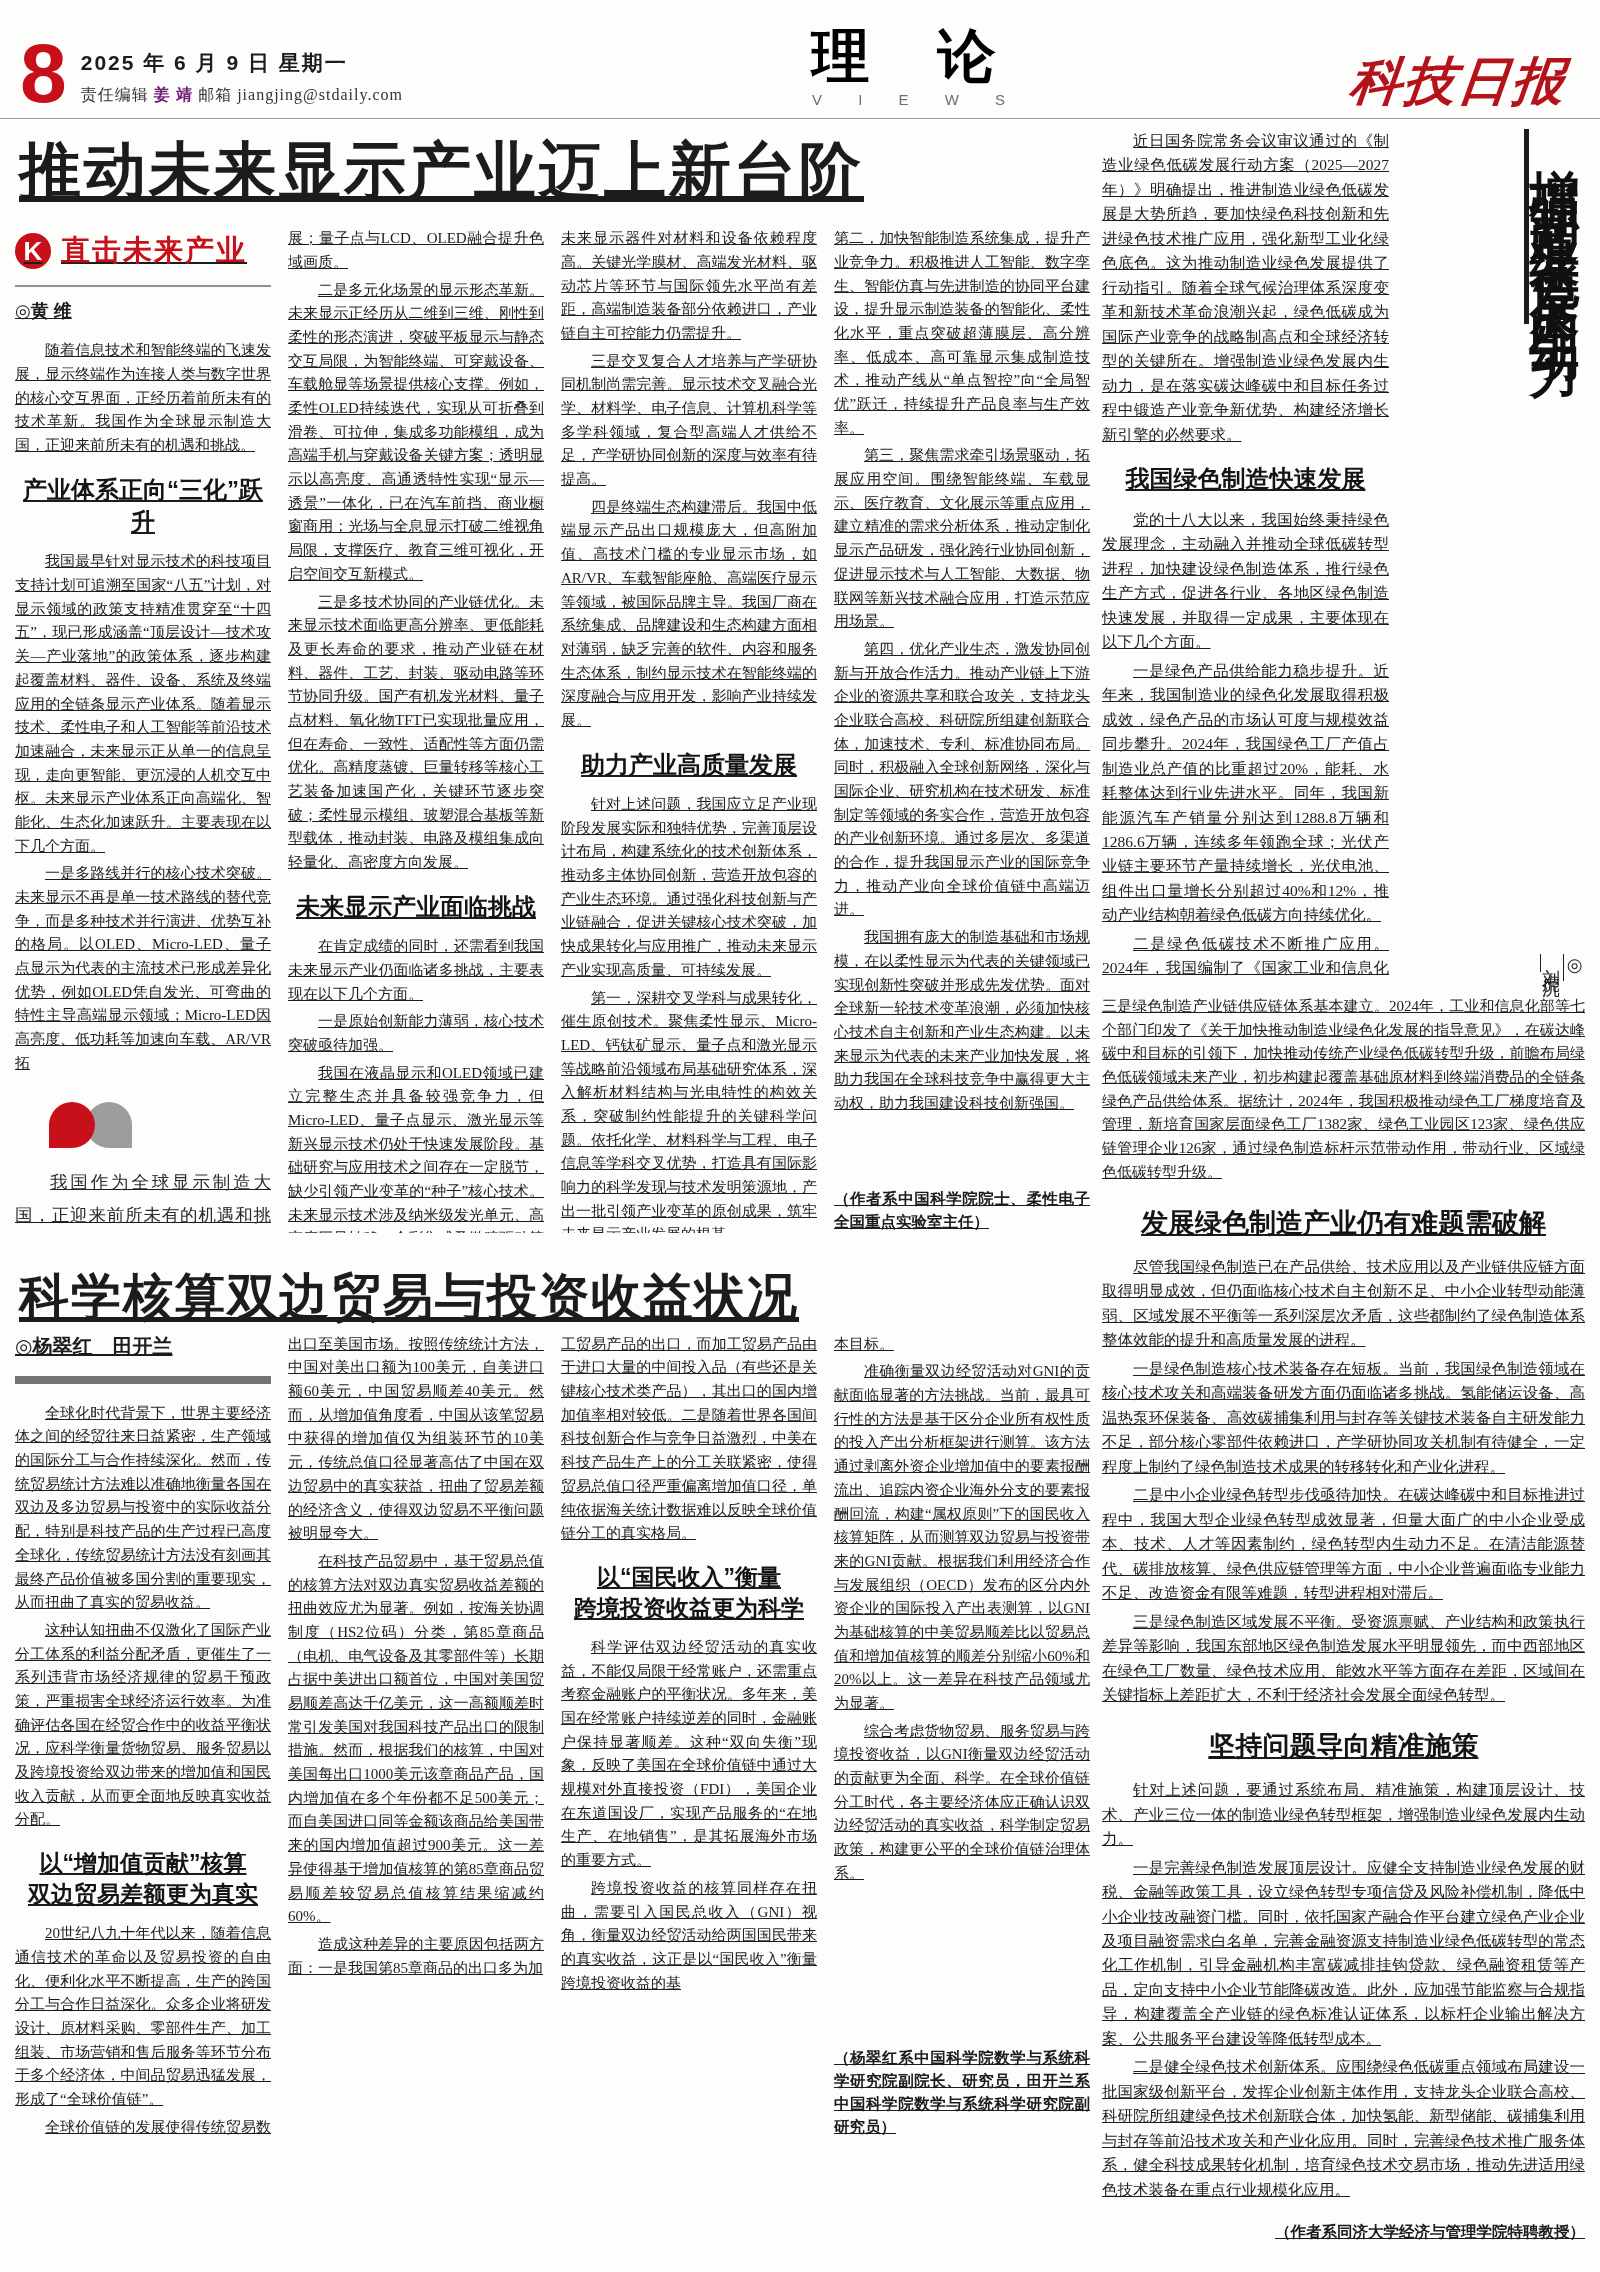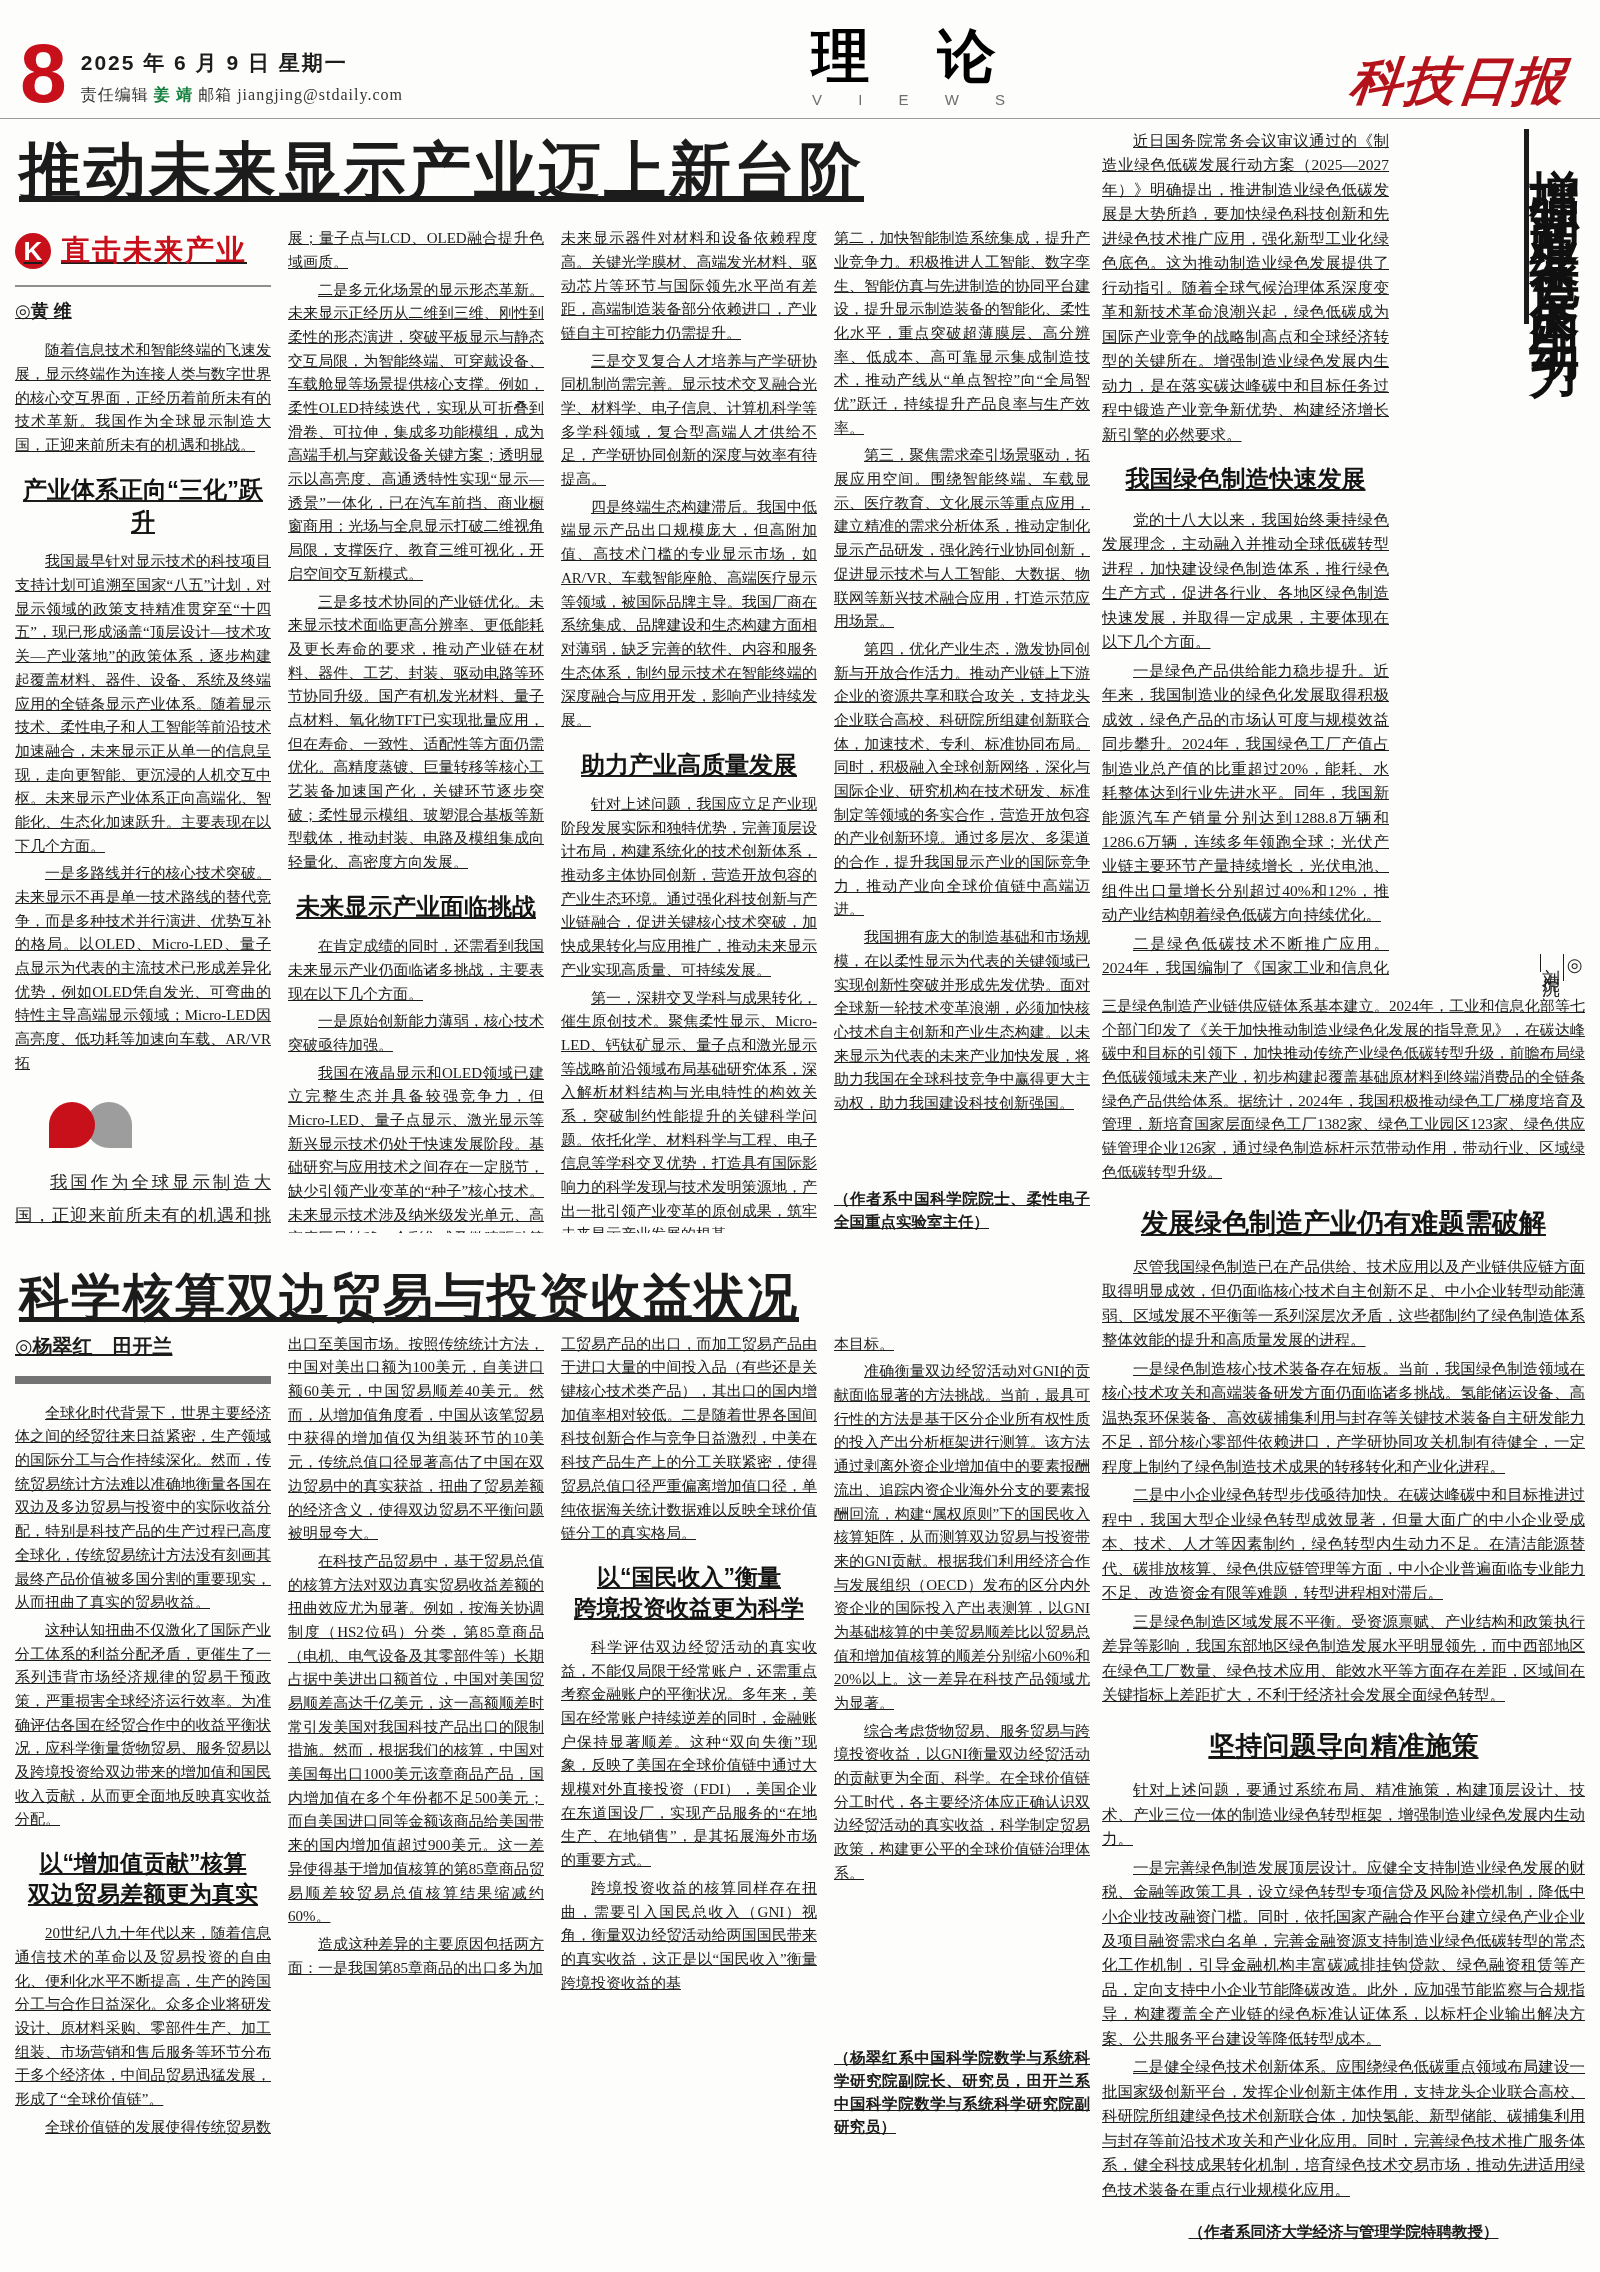--- a/index.html
+++ b/index.html
@@ -21,7 +21,7 @@
   .hdr-meta{padding-bottom:2px;}
   .hdr-date{font-family:"Liberation Sans","DejaVu Sans",sans-serif;font-size:21px;font-weight:bold;letter-spacing:2px;}
   .hdr-editor{font-size:16px;margin-top:8px;color:#333;letter-spacing:1px;}
-  .hdr-editor b{font-family:"Liberation Sans","DejaVu Sans",sans-serif;color:#15803d;}
+  .hdr-editor b{font-family:"Liberation Sans","DejaVu Sans",sans-serif;color:#701a75;}
   .hdr-center{text-align:center;transform:translateX(40px);}
   .sec-title{
     font-family:"Liberation Sans","DejaVu Sans",sans-serif;

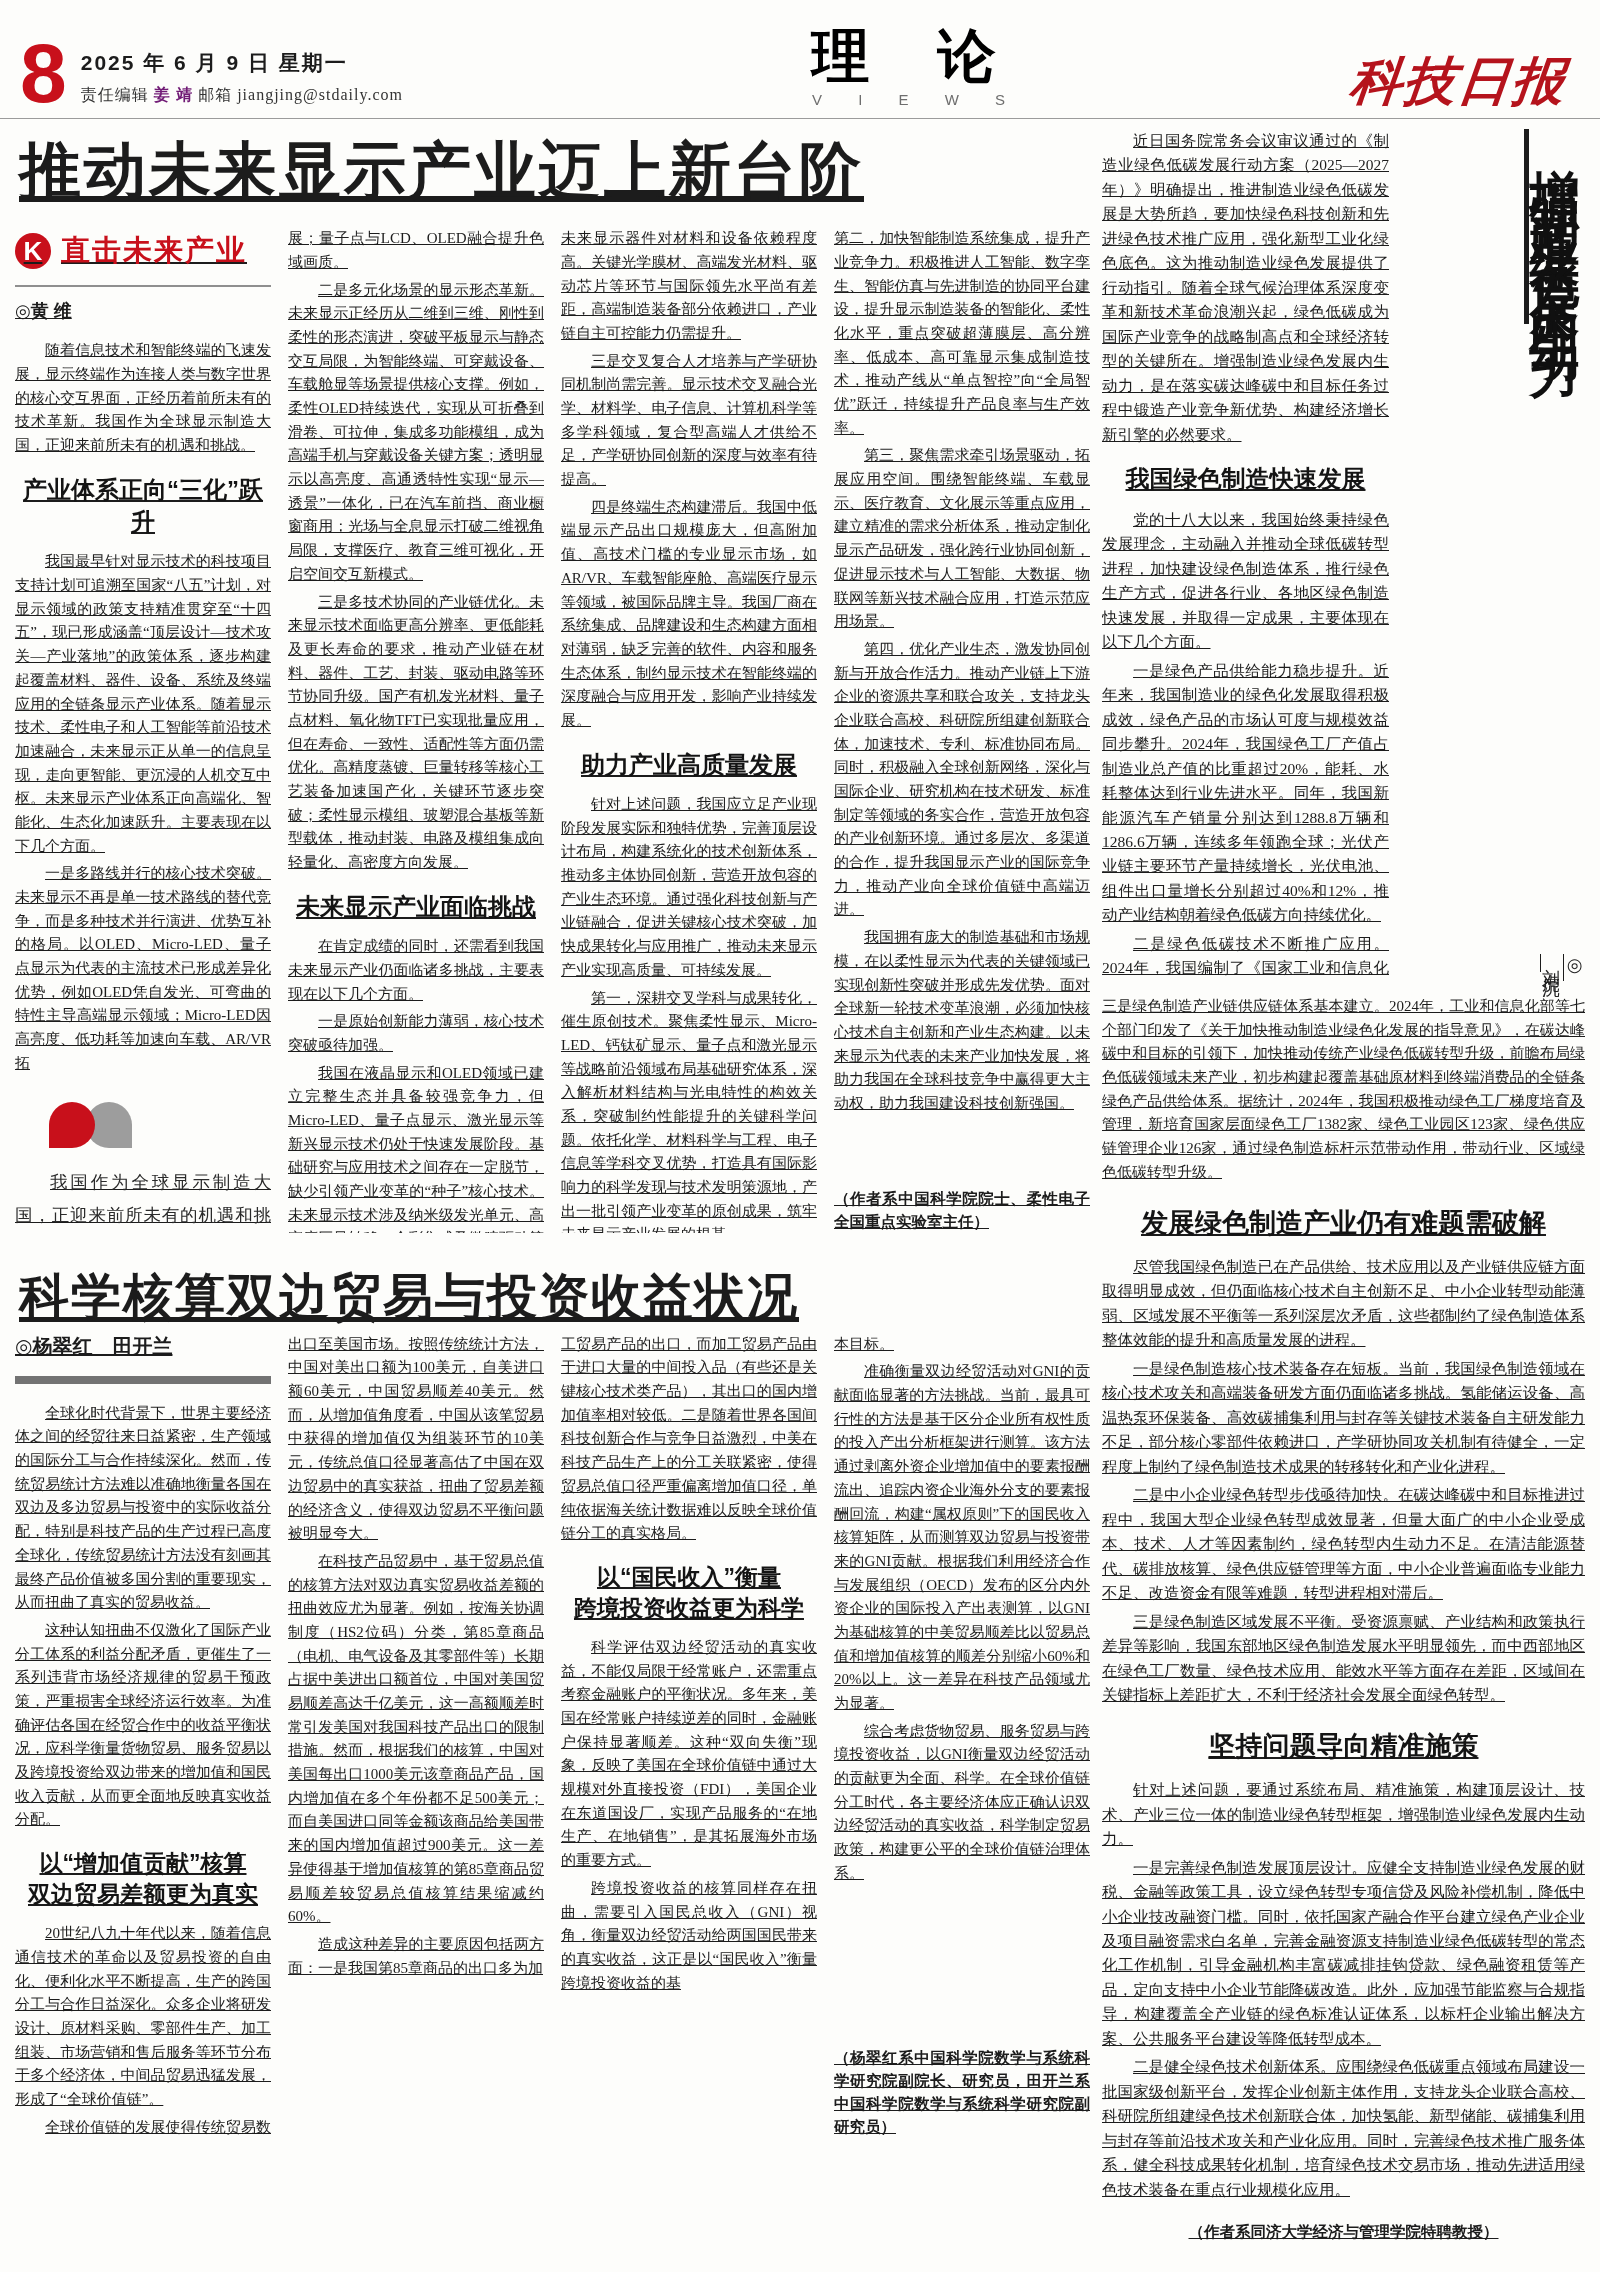--- a/index.html
+++ b/index.html
@@ -54,7 +54,7 @@
     font-family:"Liberation Sans","DejaVu Sans",sans-serif;
     font-size:15.5px;font-weight:bold;text-align:justify;margin:8px 0 0 0;line-height:1.5;
   }
-  .endnote.right{text-align:center;}
+  .endnote.right{text-align:right;}
   
   .a1-headline{
     font-family:"Liberation Sans","DejaVu Sans",sans-serif;

